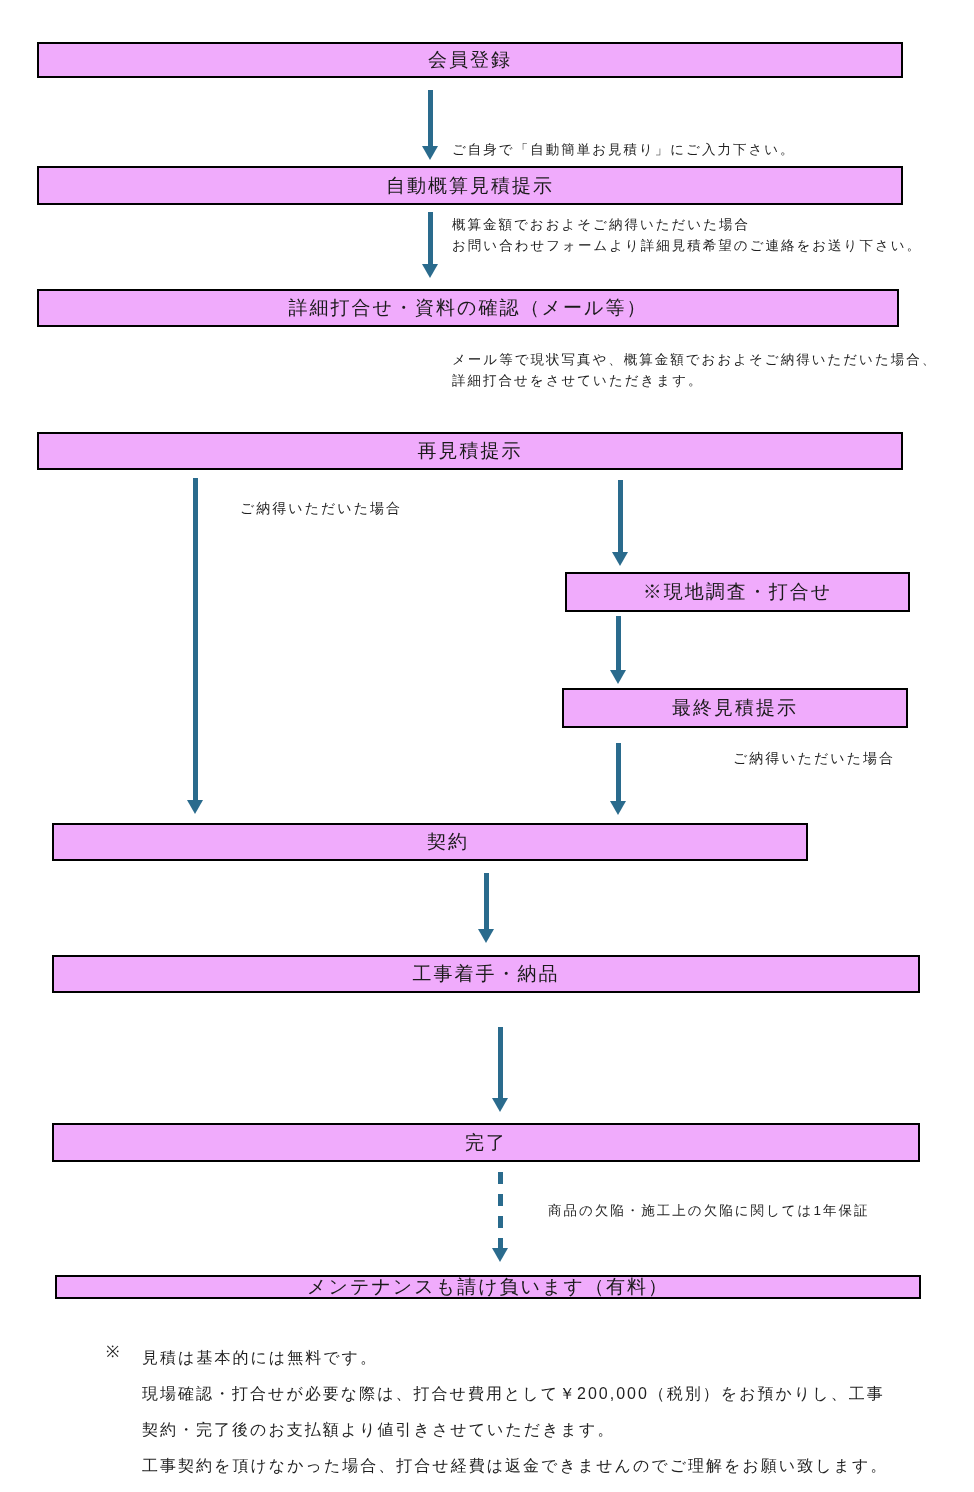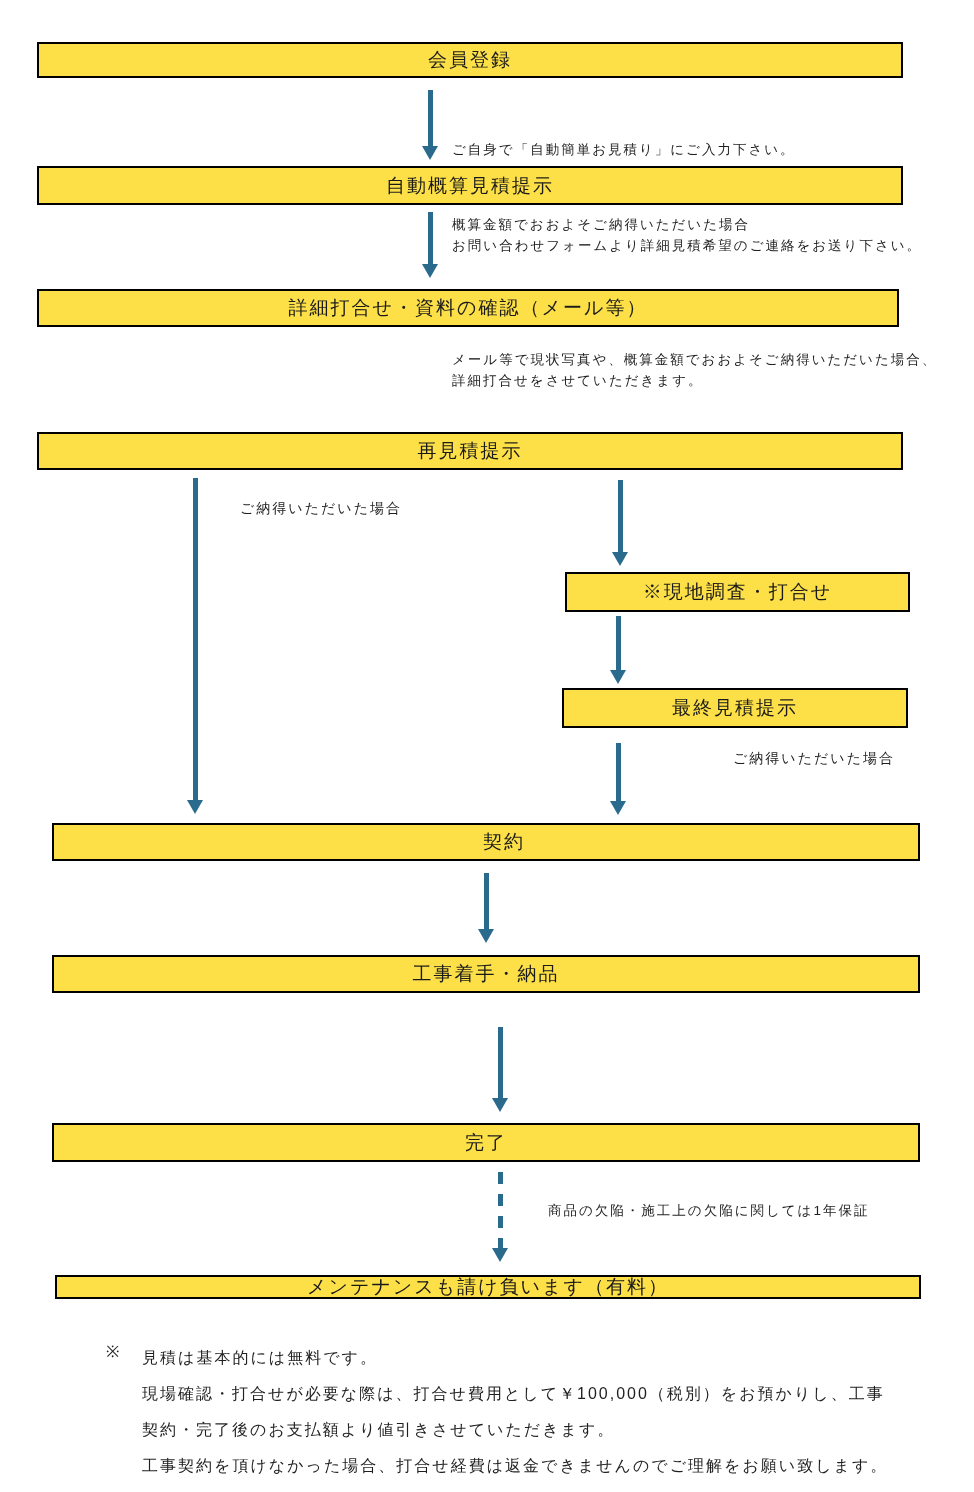--- a/index.html
+++ b/index.html
@@ -10,7 +10,7 @@
   }
   .box {
     position:absolute; box-sizing:border-box;
-    border:2px solid #000000; background:#fde047;
+    border:2px solid #000000; background:#f0abfc;
     display:flex; align-items:center; justify-content:center;
     font-size:19px; letter-spacing:2px; color:#1a1a1a;
     white-space:nowrap;

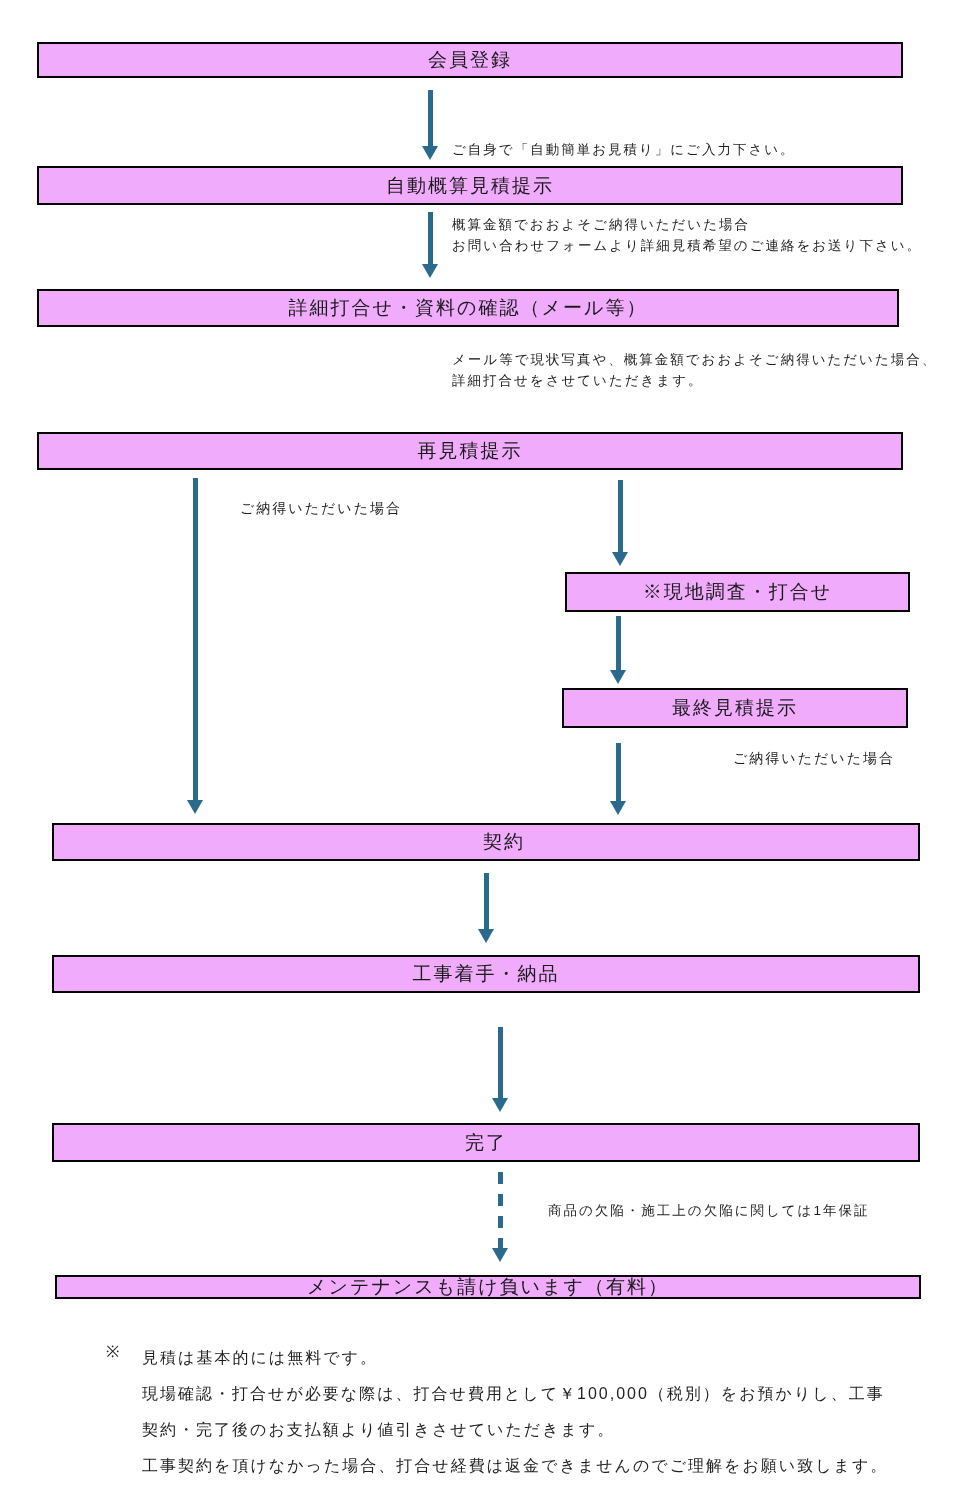--- a/index.html
+++ b/index.html
@@ -56,7 +56,7 @@
 
   <div class="box" style="left:562px; top:688px; width:346px; height:40px;">最終見積提示</div>
 
-  <div class="box" style="left:52px; top:823px; width:868px; height:38px;padding-left:36px;">契約</div>
+  <div class="box" style="left:52px; top:823px; width:756px; height:38px;padding-left:36px;">契約</div>
 
   <div class="box" style="left:52px; top:955px; width:868px; height:38px;">工事着手・納品</div>
 

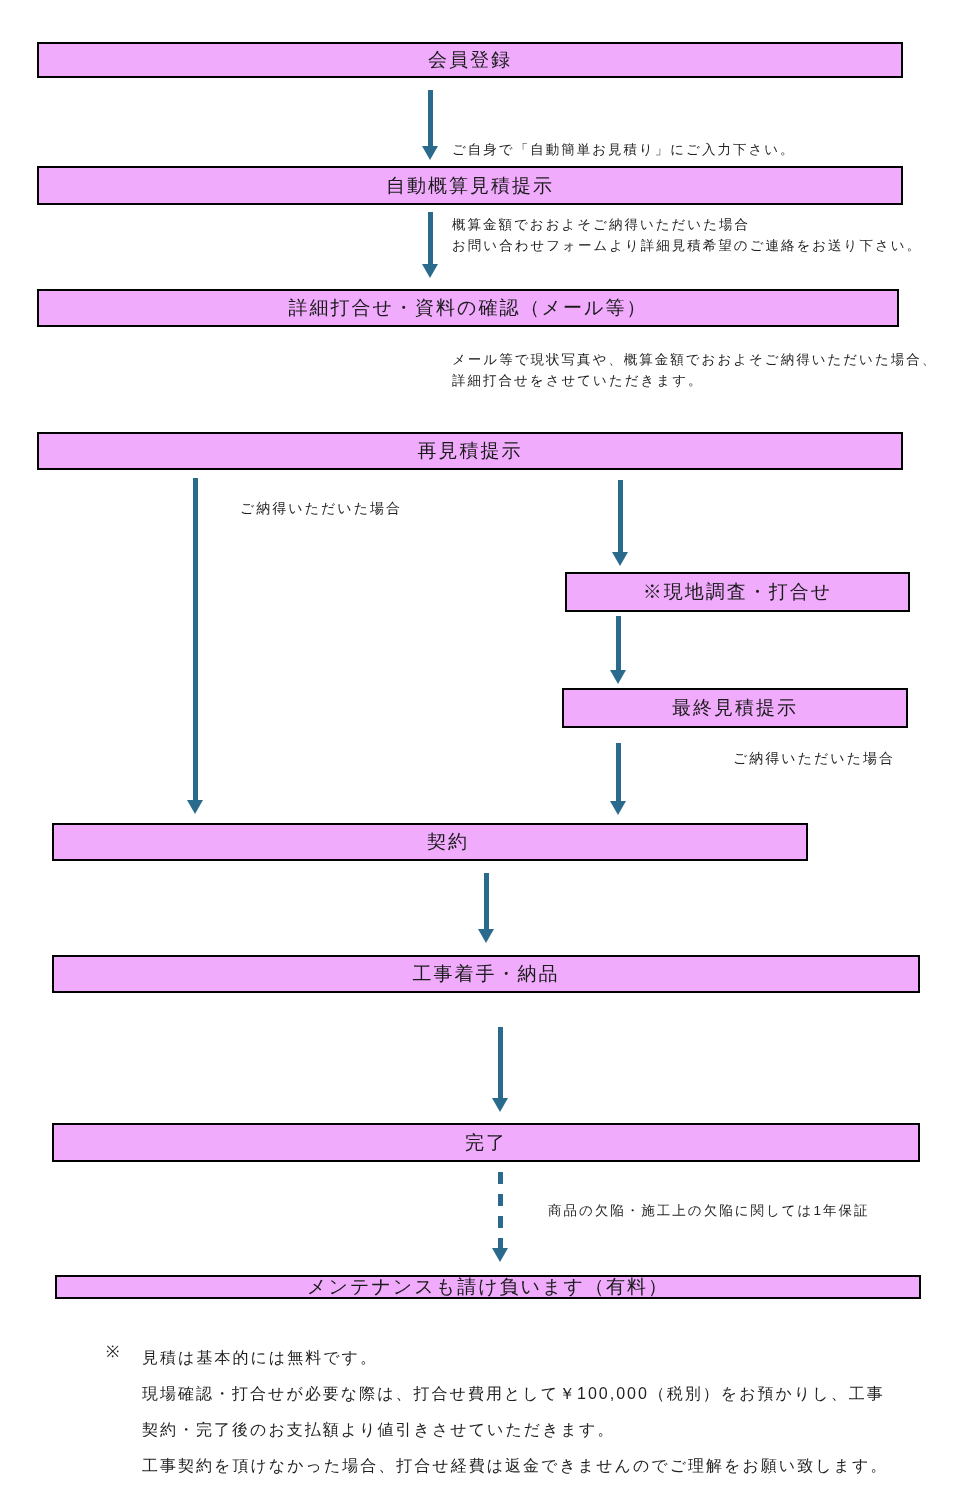--- a/index.html
+++ b/index.html
@@ -127,7 +127,7 @@
 
   <div class="footnote" style="left:142px; top:1340px;">
     <div>見積は基本的には無料です。</div>
-    <div>現場確認・打合せが必要な際は、打合せ費用として￥100,000（税別）をお預かりし、工事</div>
+    <div>現場確認・打合せが必要な際は、打合せ費用として￥200,000（税別）をお預かりし、工事</div>
     <div>契約・完了後のお支払額より値引きさせていただきます。</div>
     <div>工事契約を頂けなかった場合、打合せ経費は返金できませんのでご理解をお願い致します。</div>
   </div>

